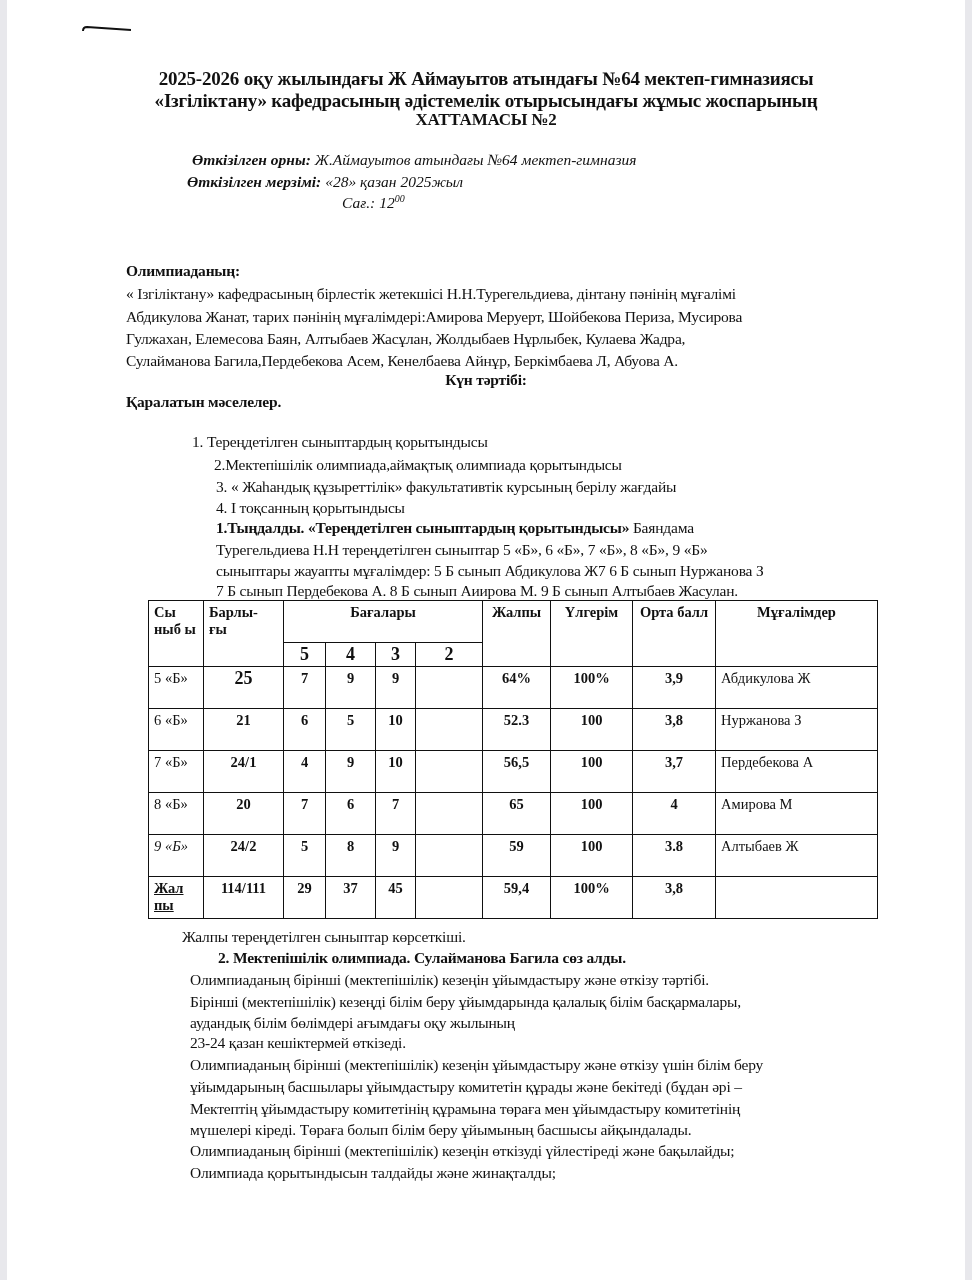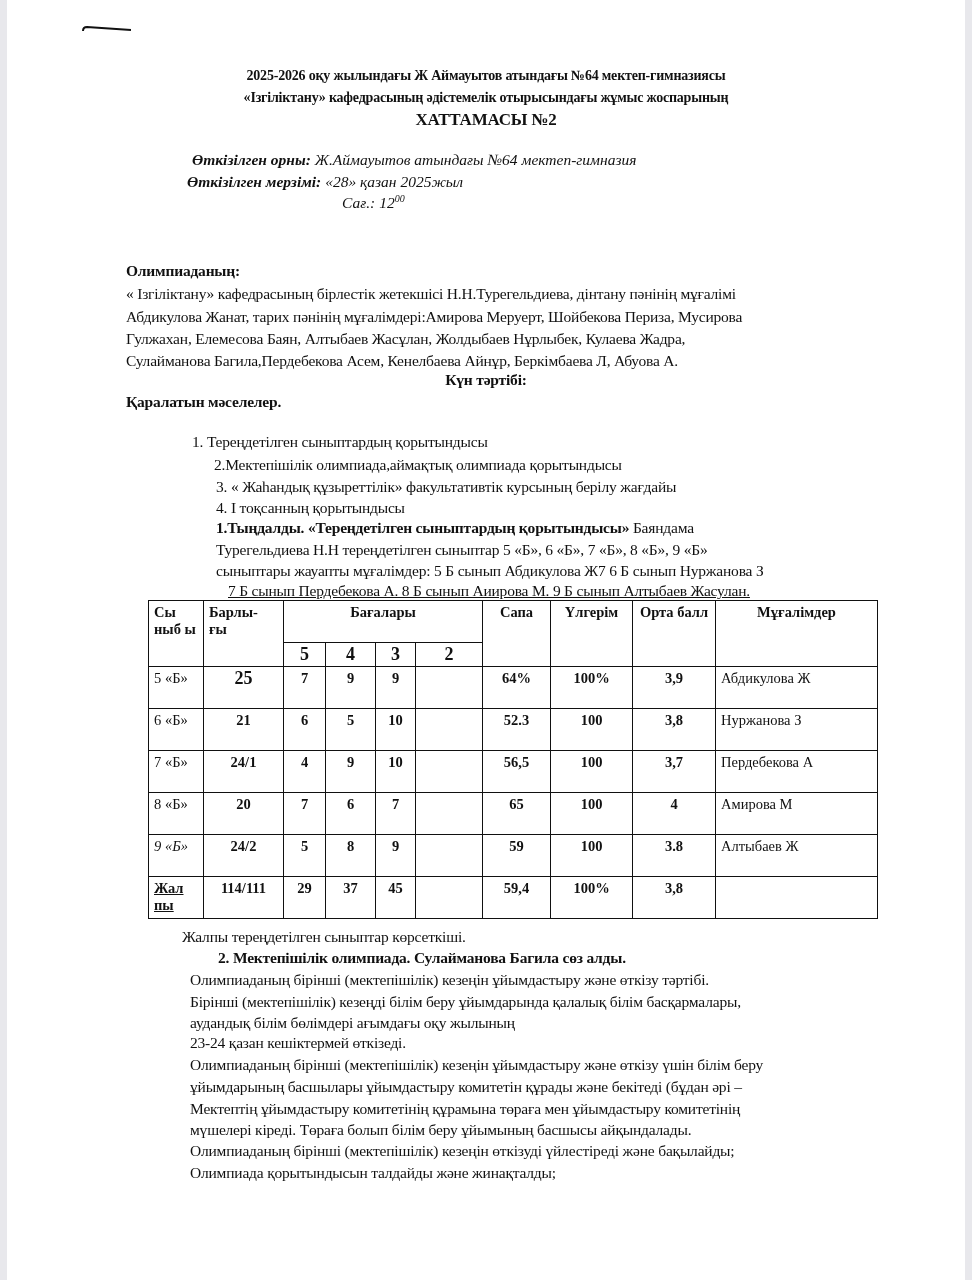--- a/index.html
+++ b/index.html
@@ -13,7 +13,7 @@
   .edge-right { position: absolute; right: 0; top: 0; width: 7px; height: 1280px; background: #e8e8ec; }
   .pen-mark { position: absolute; left: 82px; top: 26px; width: 50px; height: 6px; }
   .abs { position: absolute; white-space: nowrap; }
-  .title { left: 0; width: 972px; text-align: center; font-weight: bold; font-size: 14px; letter-spacing: -0.2px; }
+  .title { left: 0; width: 972px; text-align: center; font-weight: bold; font-size: 19px; letter-spacing: -0.2px; }
   .meta { font-style: italic; font-weight: bold; font-size: 15.5px; }
   .meta .v { font-weight: normal; }
   .body-text { font-size: 15.5px; letter-spacing: -0.2px; }

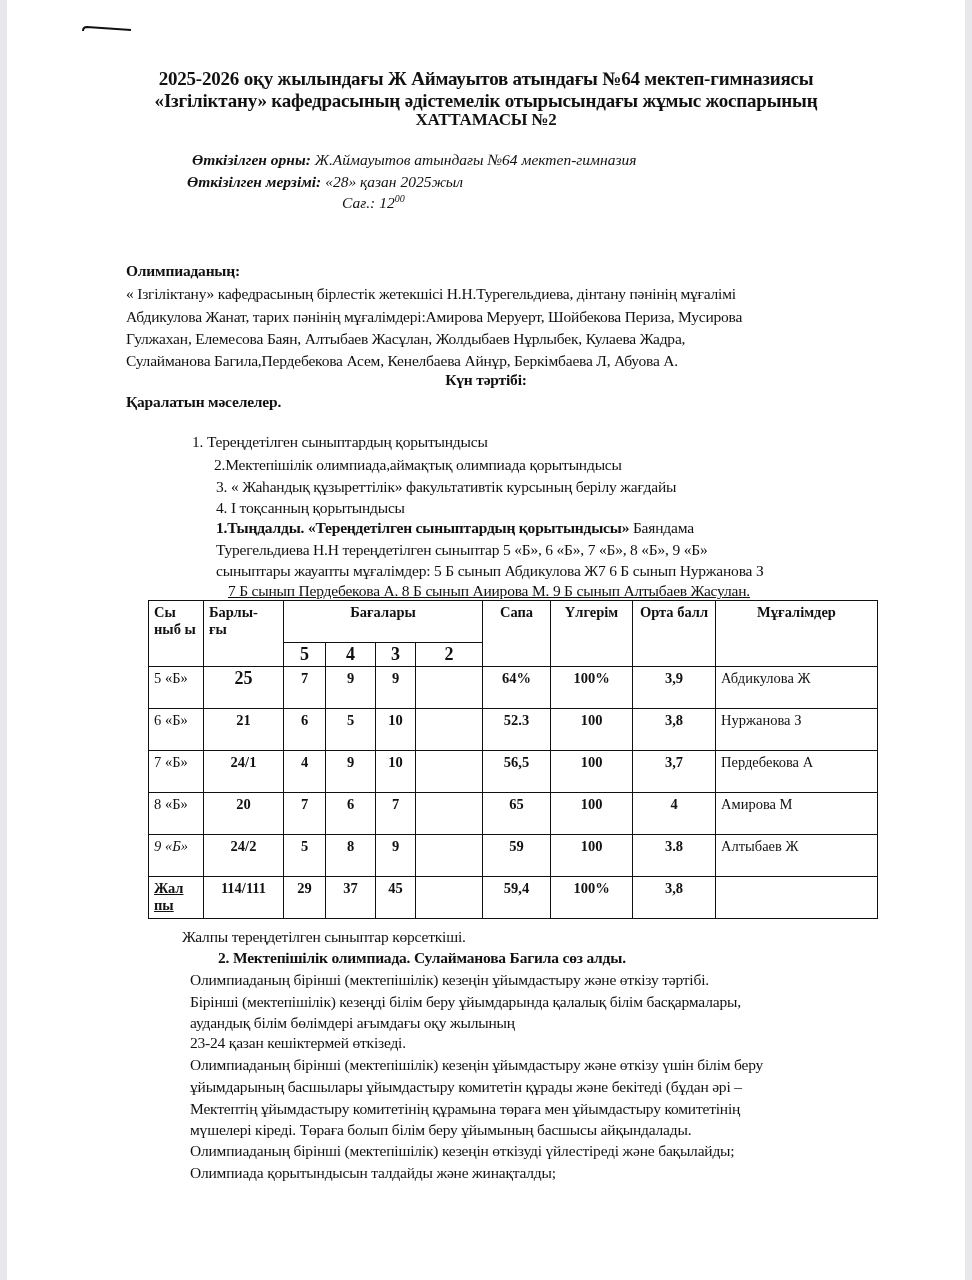--- a/index.html
+++ b/index.html
@@ -81,7 +81,7 @@
 </div>
 <div class="abs body-text" style="left:216px; top:541px;">Турегельдиева Н.Н тереңдетілген сыныптар 5 «Б», 6 «Б», 7 «Б», 8 «Б», 9 «Б»</div>
 <div class="abs body-text" style="left:216px; top:562px;">сыныптары жауапты мұғалімдер: 5  Б сынып Абдикулова Ж7 6 Б сынып Нуржанова З</div>
-<div class="abs body-text" style="left:228px; top:582px;text-decoration:underline;">7 Б сынып Пердебекова А. 8 Б сынып Аиирова М. 9 Б сынып Алтыбаев Жасулан.</div>
+<div class="abs body-text" style="left:216px; top:582px;">7 Б сынып Пердебекова А. 8 Б сынып Аиирова М. 9 Б сынып Алтыбаев Жасулан.</div>
 
 <table class="res">
   <colgroup>

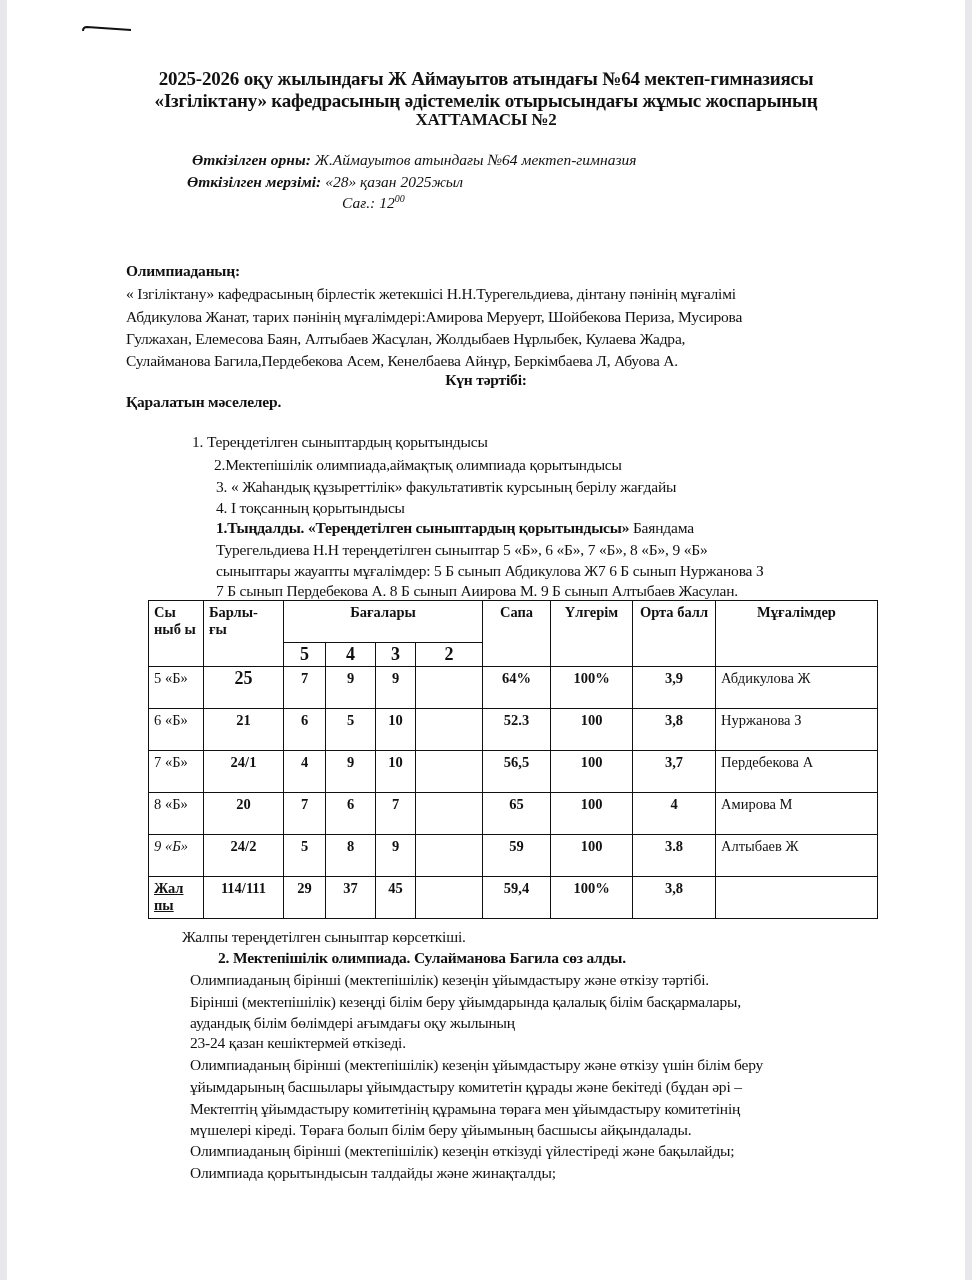--- a/index.html
+++ b/index.html
@@ -101,7 +101,7 @@
     <th class="left" rowspan="2" style="width:44px; white-space:normal;">Сы ныб ы</th>
     <th class="left" rowspan="2" style="white-space:normal;">Барлы- ғы</th>
     <th colspan="4">Бағалары</th>
-    <th rowspan="2">Сапа</th>
+    <th rowspan="2">Жалпы</th>
     <th rowspan="2">Үлгерім</th>
     <th rowspan="2" style="white-space:normal;">Орта балл</th>
     <th rowspan="2">Мұғалімдер</th>

